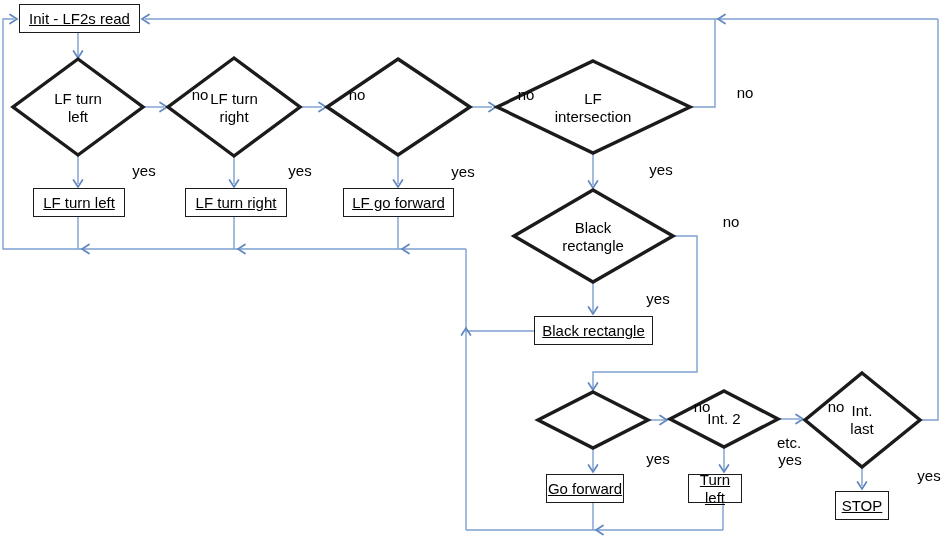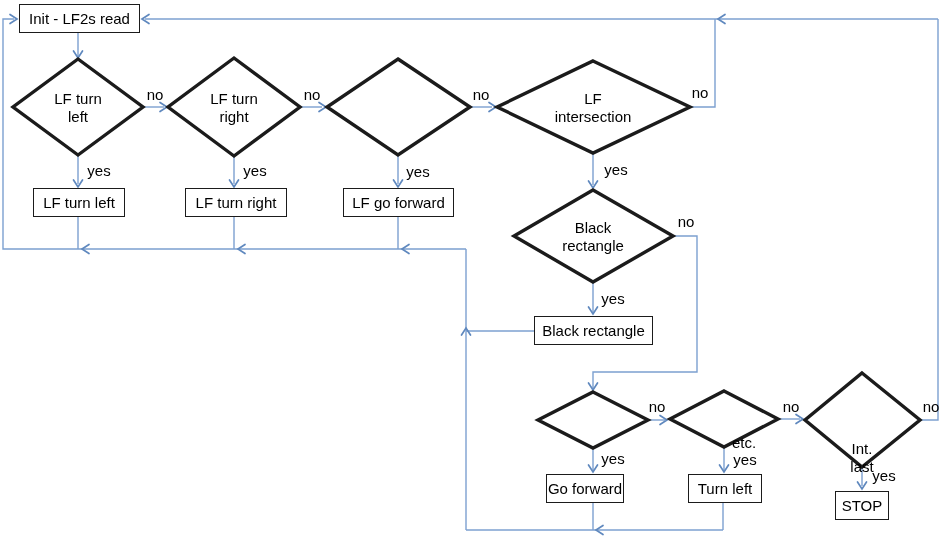--- a/index.html
+++ b/index.html
@@ -23,7 +23,7 @@
     font-size:15px;line-height:18px;text-align:center;color:var(--text);
     box-sizing:border-box;white-space:pre-line;
   }
-  .box{background:#ffffff;border:1.8px solid var(--shape_border);}
+  .box{background:#ffffff;border:1.8px solid var(--shape_border);text-decoration:underline;}
   .dlabel{transform:translate(-50%,-50%);width:150px;background:transparent;}
   .edge-label{
     position:absolute;z-index:3;transform:translate(-50%,-50%);

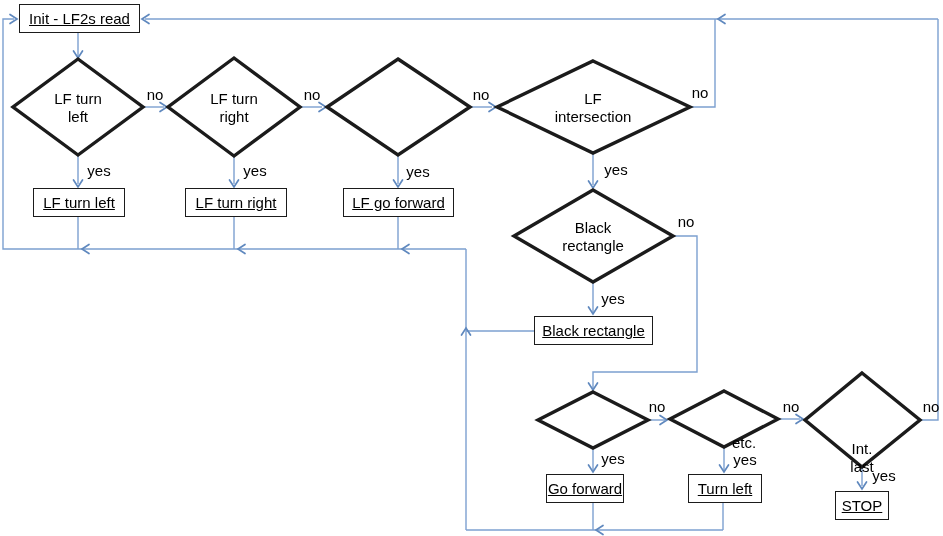--- a/index.html
+++ b/index.html
@@ -27,7 +27,7 @@
   .dlabel{transform:translate(-50%,-50%);width:150px;background:transparent;}
   .edge-label{
     position:absolute;z-index:3;transform:translate(-50%,-50%);
-    font-size:15px;line-height:16px;color:var(--text);white-space:nowrap;
+    font-size:15px;line-height:16px;color:var(--text);white-space:nowrap;margin-left:45px;
   }
 </style>
 </head>

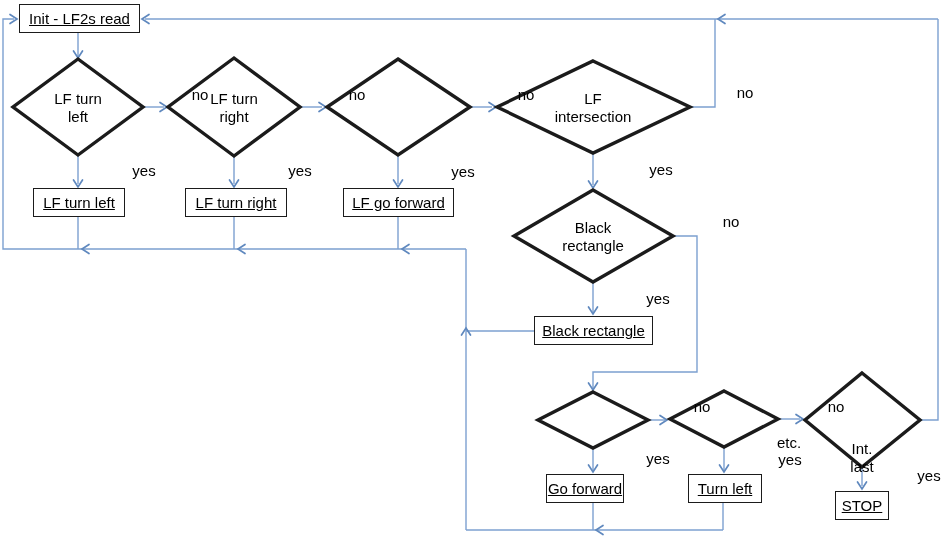--- a/index.html
+++ b/index.html
@@ -116,6 +116,7 @@
 intersection</div>
   <div class="node dlabel" style="left:593px;top:237px;">Black
 rectangle</div>
+  <div class="node dlabel" style="left:724px;top:419px;">Int. 2</div>
   <div class="node dlabel" style="left:862px;top:420px;margin-top:38px;">Int.
 last</div>
 

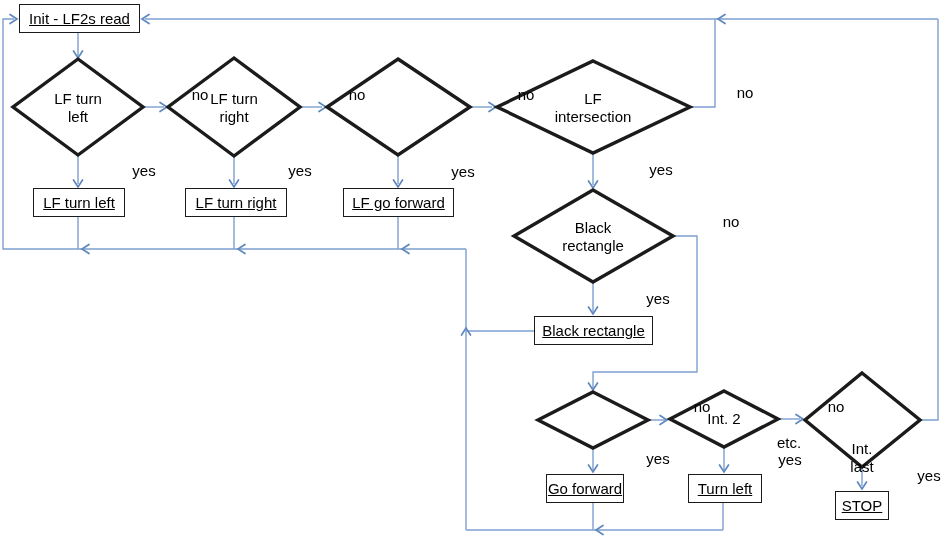--- a/index.html
+++ b/index.html
@@ -117,7 +117,7 @@
   <div class="node dlabel" style="left:593px;top:237px;">Black
 rectangle</div>
   <div class="node dlabel" style="left:724px;top:419px;">Int. 2</div>
-  <div class="node dlabel" style="left:862px;top:420px;margin-top:38px;">Int.
+  <div class="node dlabel" style="left:862px;top:420px;">Int.
 last</div>
 
   <div class="edge-label" style="left:155px;top:95px;">no</div>

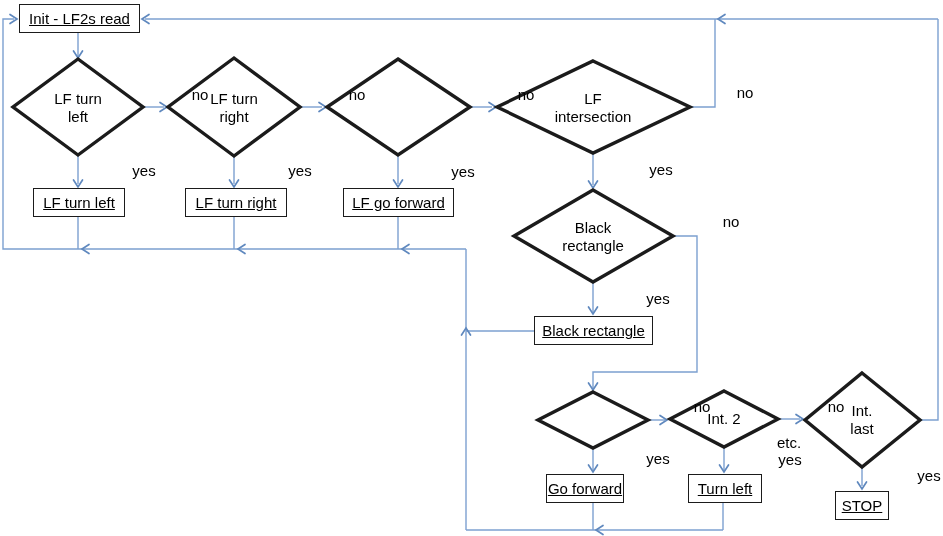--- a/index.html
+++ b/index.html
@@ -105,7 +105,7 @@
   <div class="node box" style="left:343px;top:188px;width:111px;height:29px;">LF go forward</div>
   <div class="node box" style="left:534px;top:316px;width:119px;height:29px;">Black rectangle</div>
   <div class="node box" style="left:546px;top:474px;width:78px;height:29px;">Go forward</div>
-  <div class="node box" style="left:688px;top:474px;width:74px;height:29px;">Turn left</div>
+  <div class="node box" style="left:688px;top:474px;width:54px;height:29px;">Turn left</div>
   <div class="node box" style="left:835px;top:491px;width:54px;height:29px;">STOP</div>
 
   <div class="node dlabel" style="left:78px;top:108px;">LF turn

